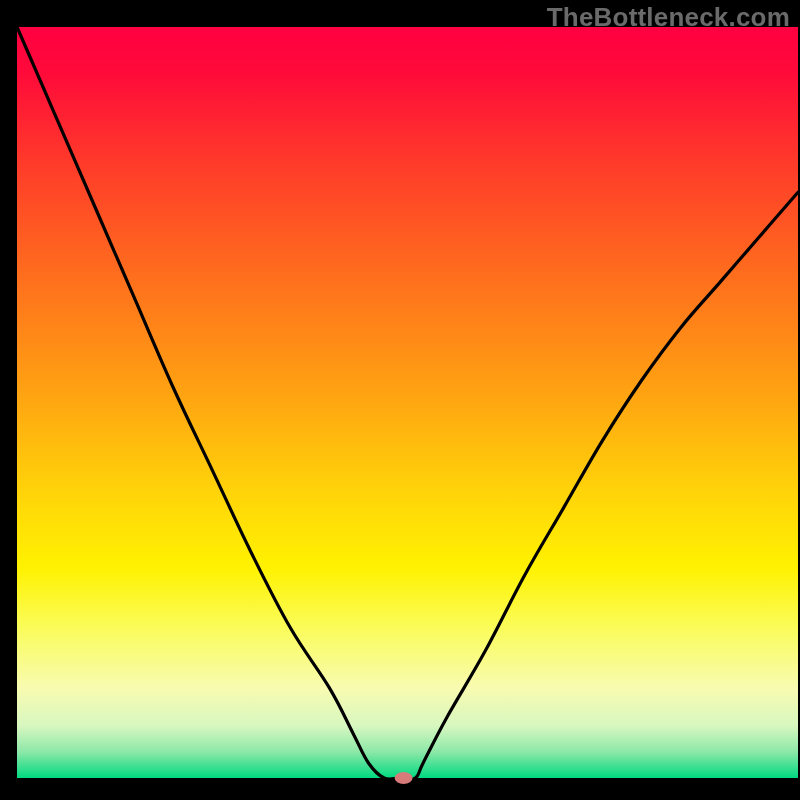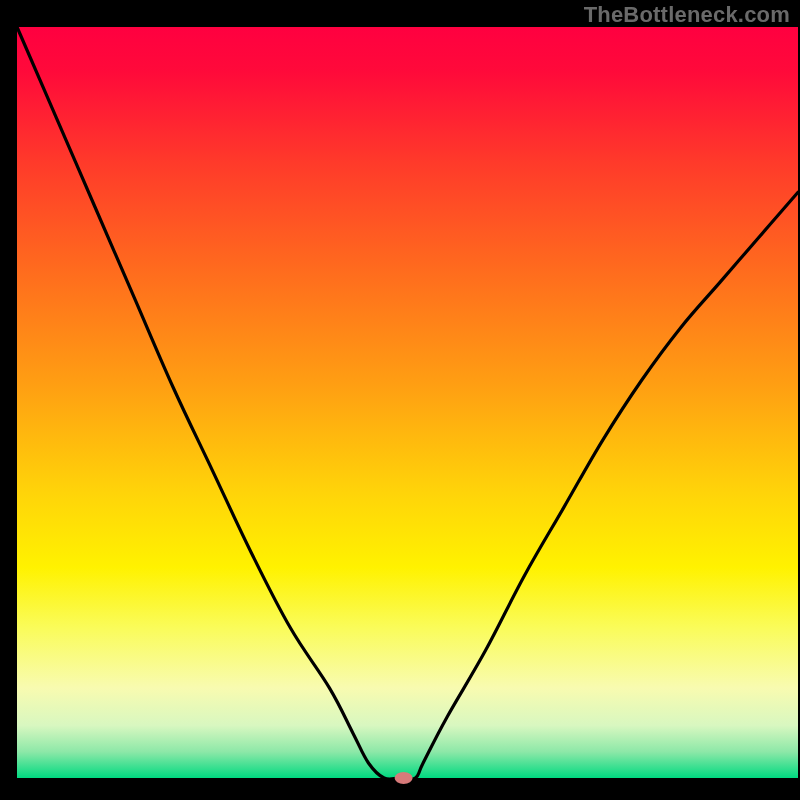--- a/index.html
+++ b/index.html
@@ -22,7 +22,7 @@
     top: 2px;
     right: 10px;
     color: #6a6a6a;
-    font-size: 22px;
+    font-size: 26px;
     font-weight: 600;
     letter-spacing: 0.2px;
     user-select: none;

